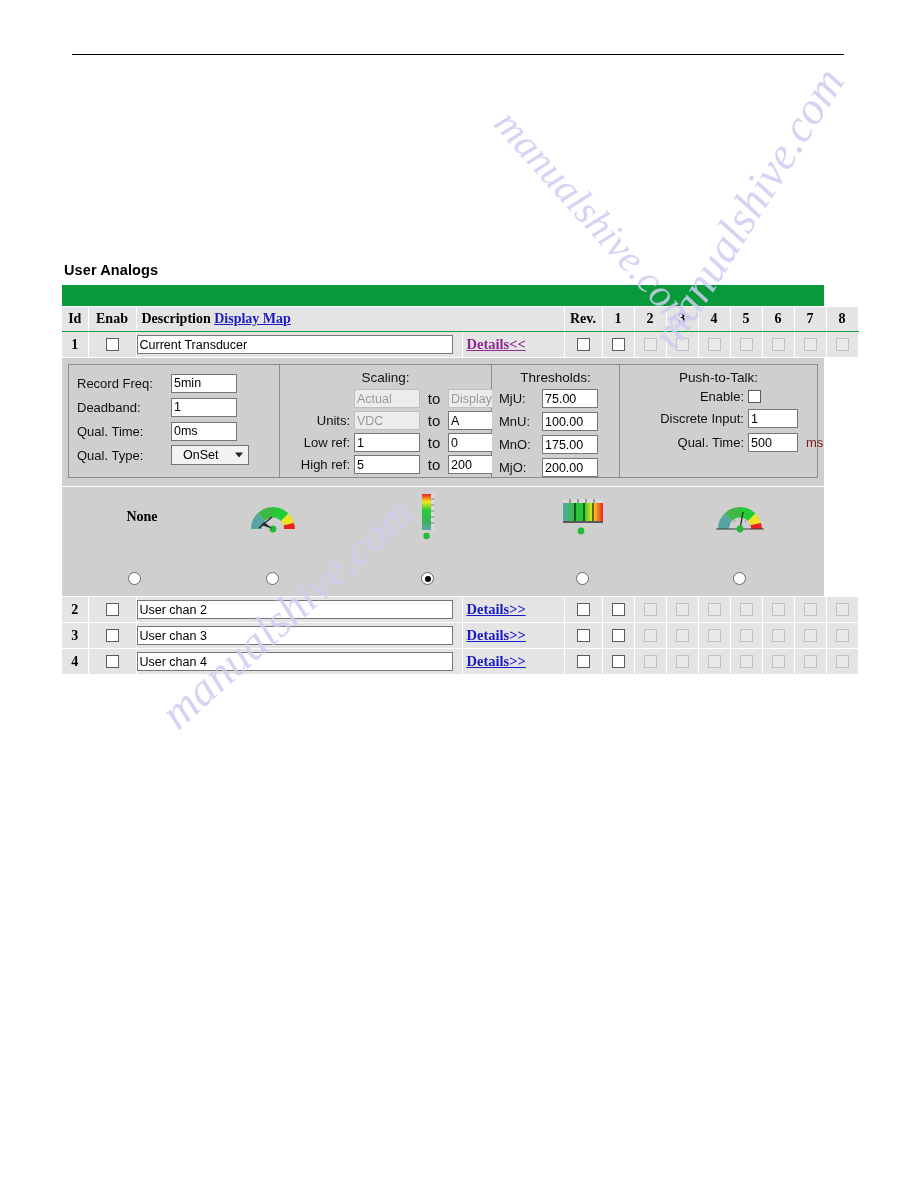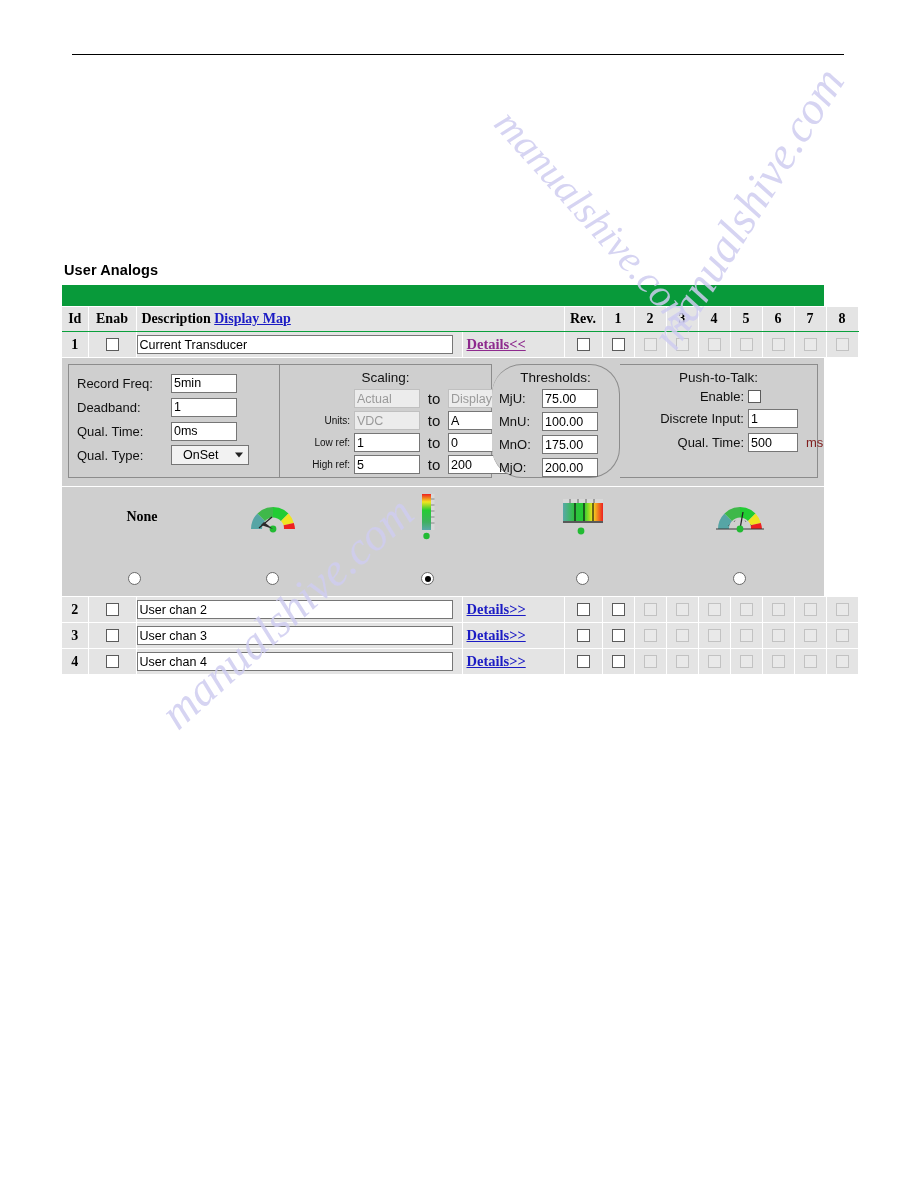--- a/index.html
+++ b/index.html
@@ -177,7 +177,7 @@
   }
   .dbox.left{width:212px;}
   .dbox.scale{width:212px;border-left:none;}
-  .dbox.thr{width:128px;border-left:none;border-radius:30px;}
+  .dbox.thr{width:128px;border-left:none;}
   .dbox.ptt{width:198px;border-left:none;}
 
   .sec-title{

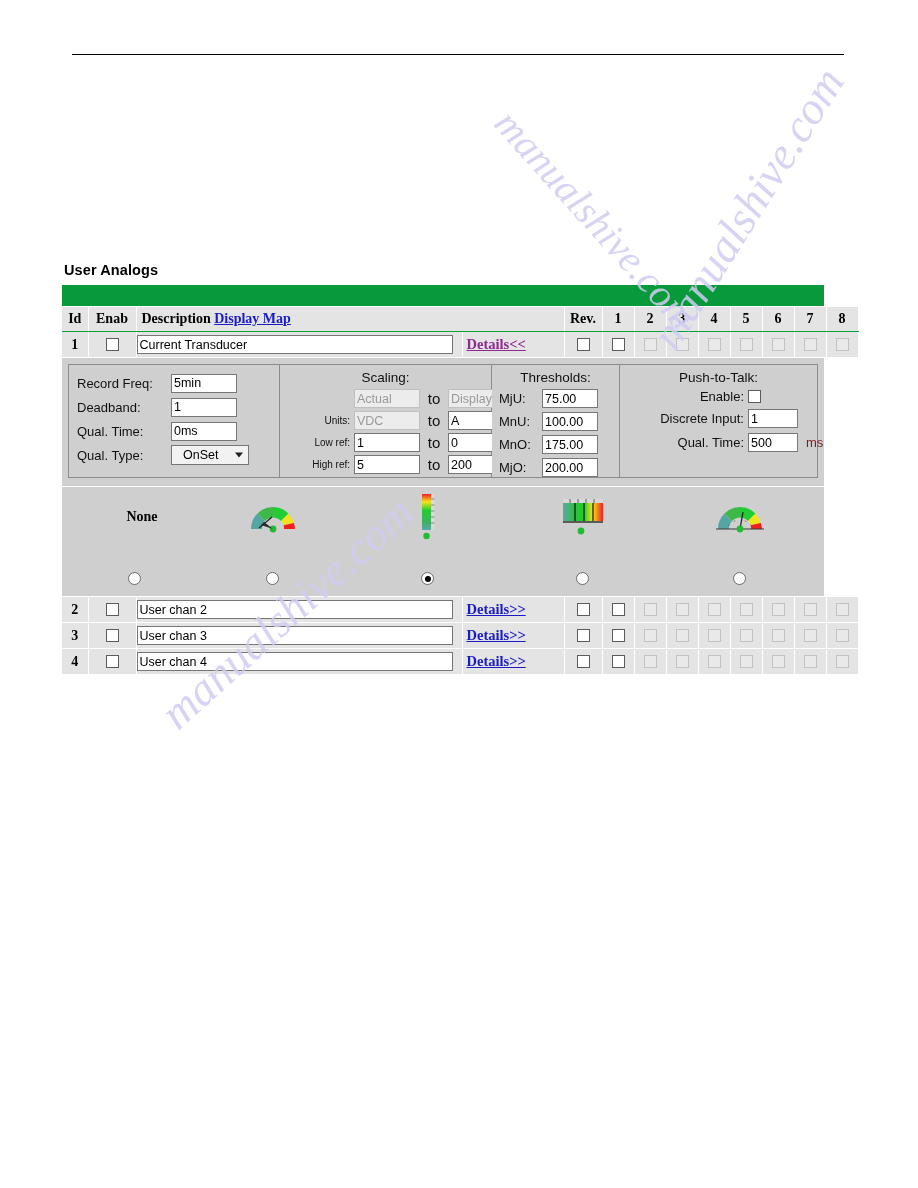--- a/index.html
+++ b/index.html
@@ -213,7 +213,7 @@
     padding:2px 0 0 8px;
     align-items:center;
   }
-  .sc-lab{font-size:10px;text-align:right;color:#111;}
+  .sc-lab{font-size:13px;text-align:right;color:#111;}
   .sc-to{font-size:15px;text-align:center;color:#111;}
   .sc-in{width:66px;}
 

